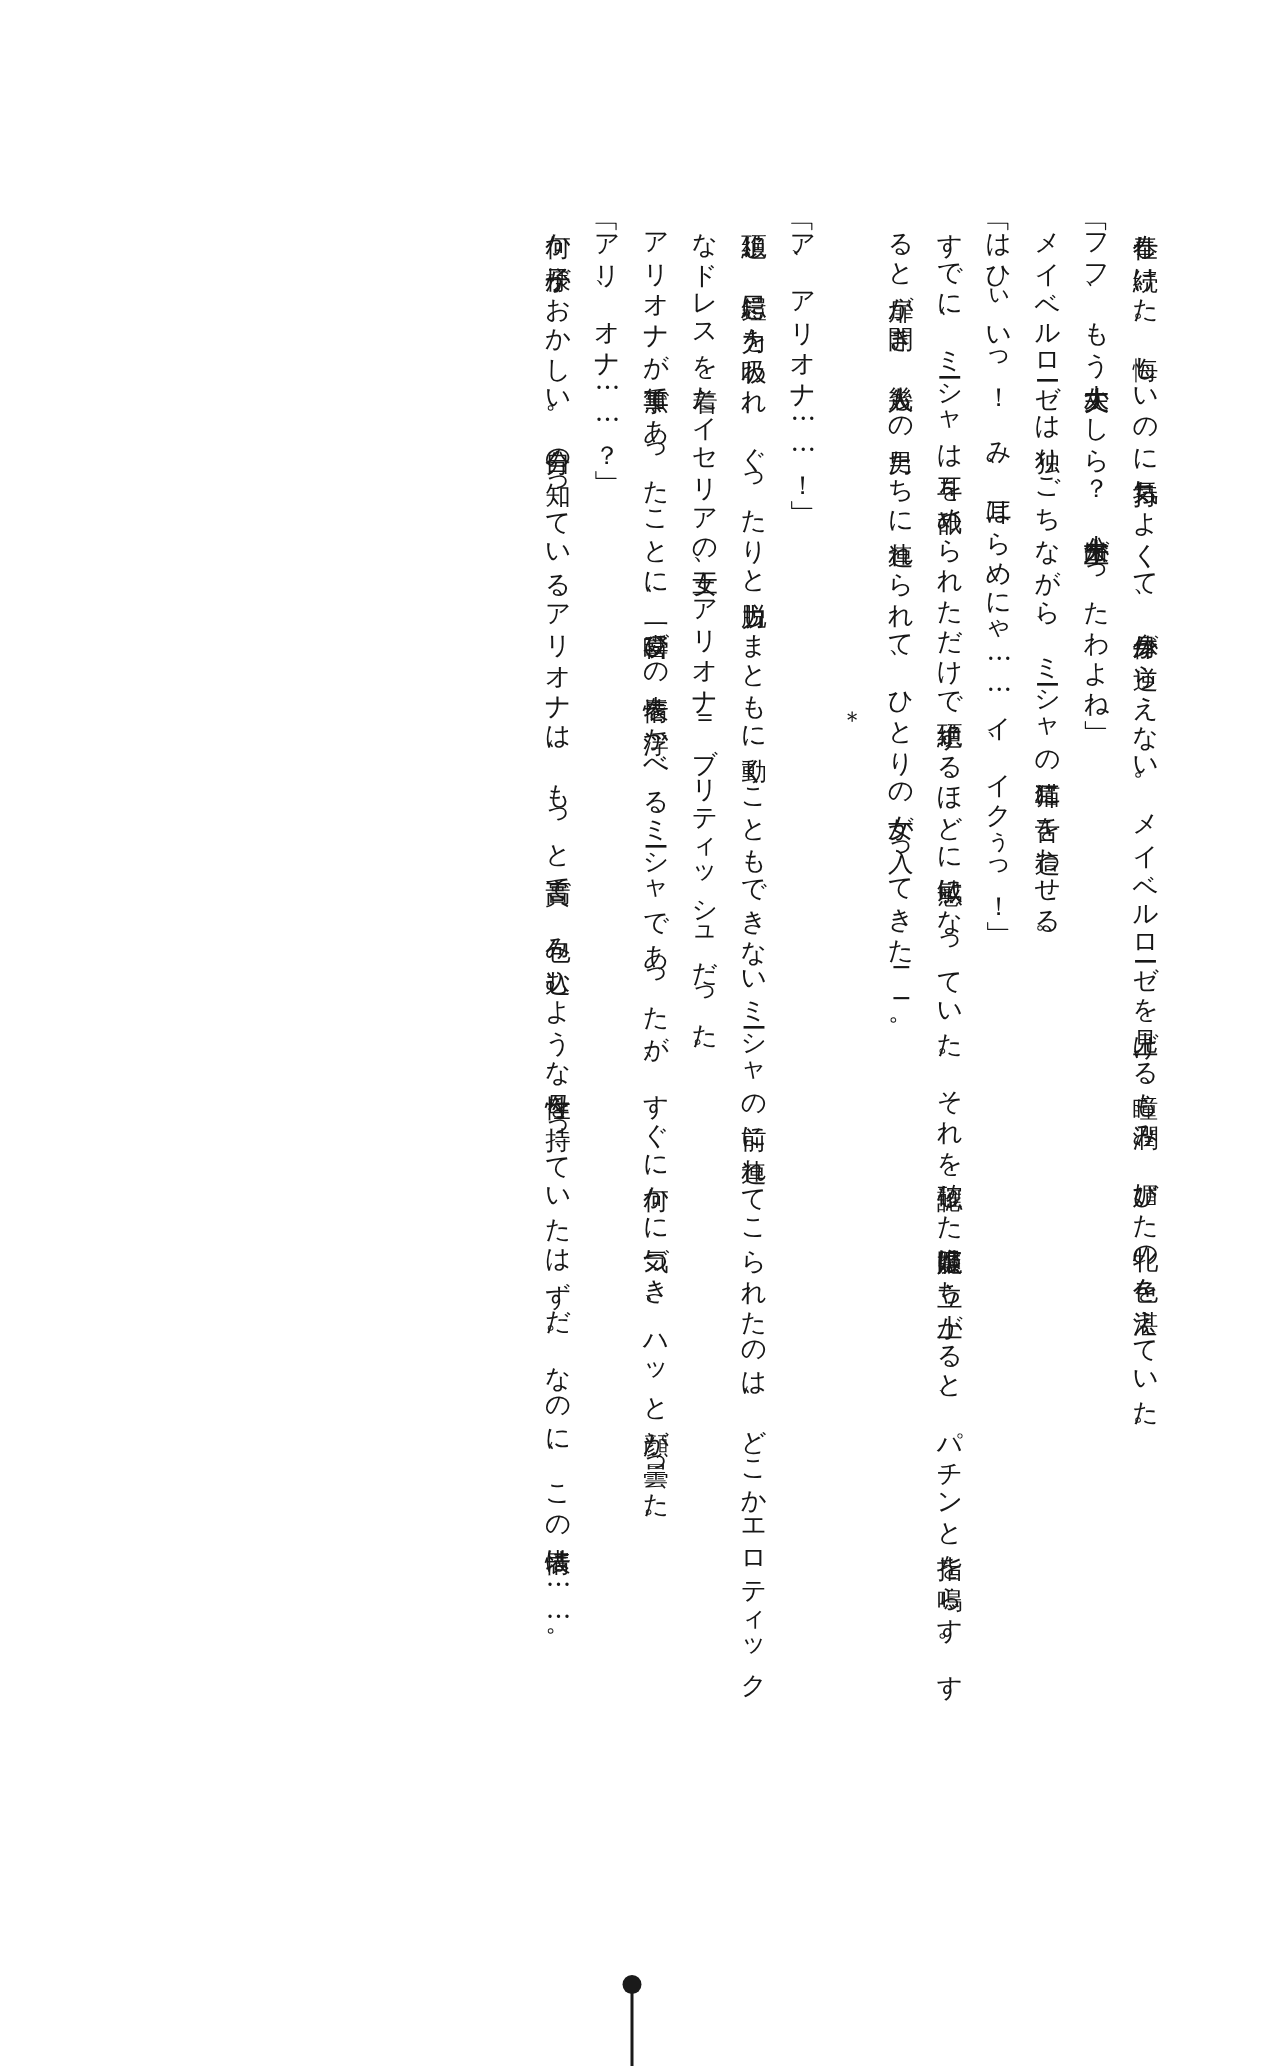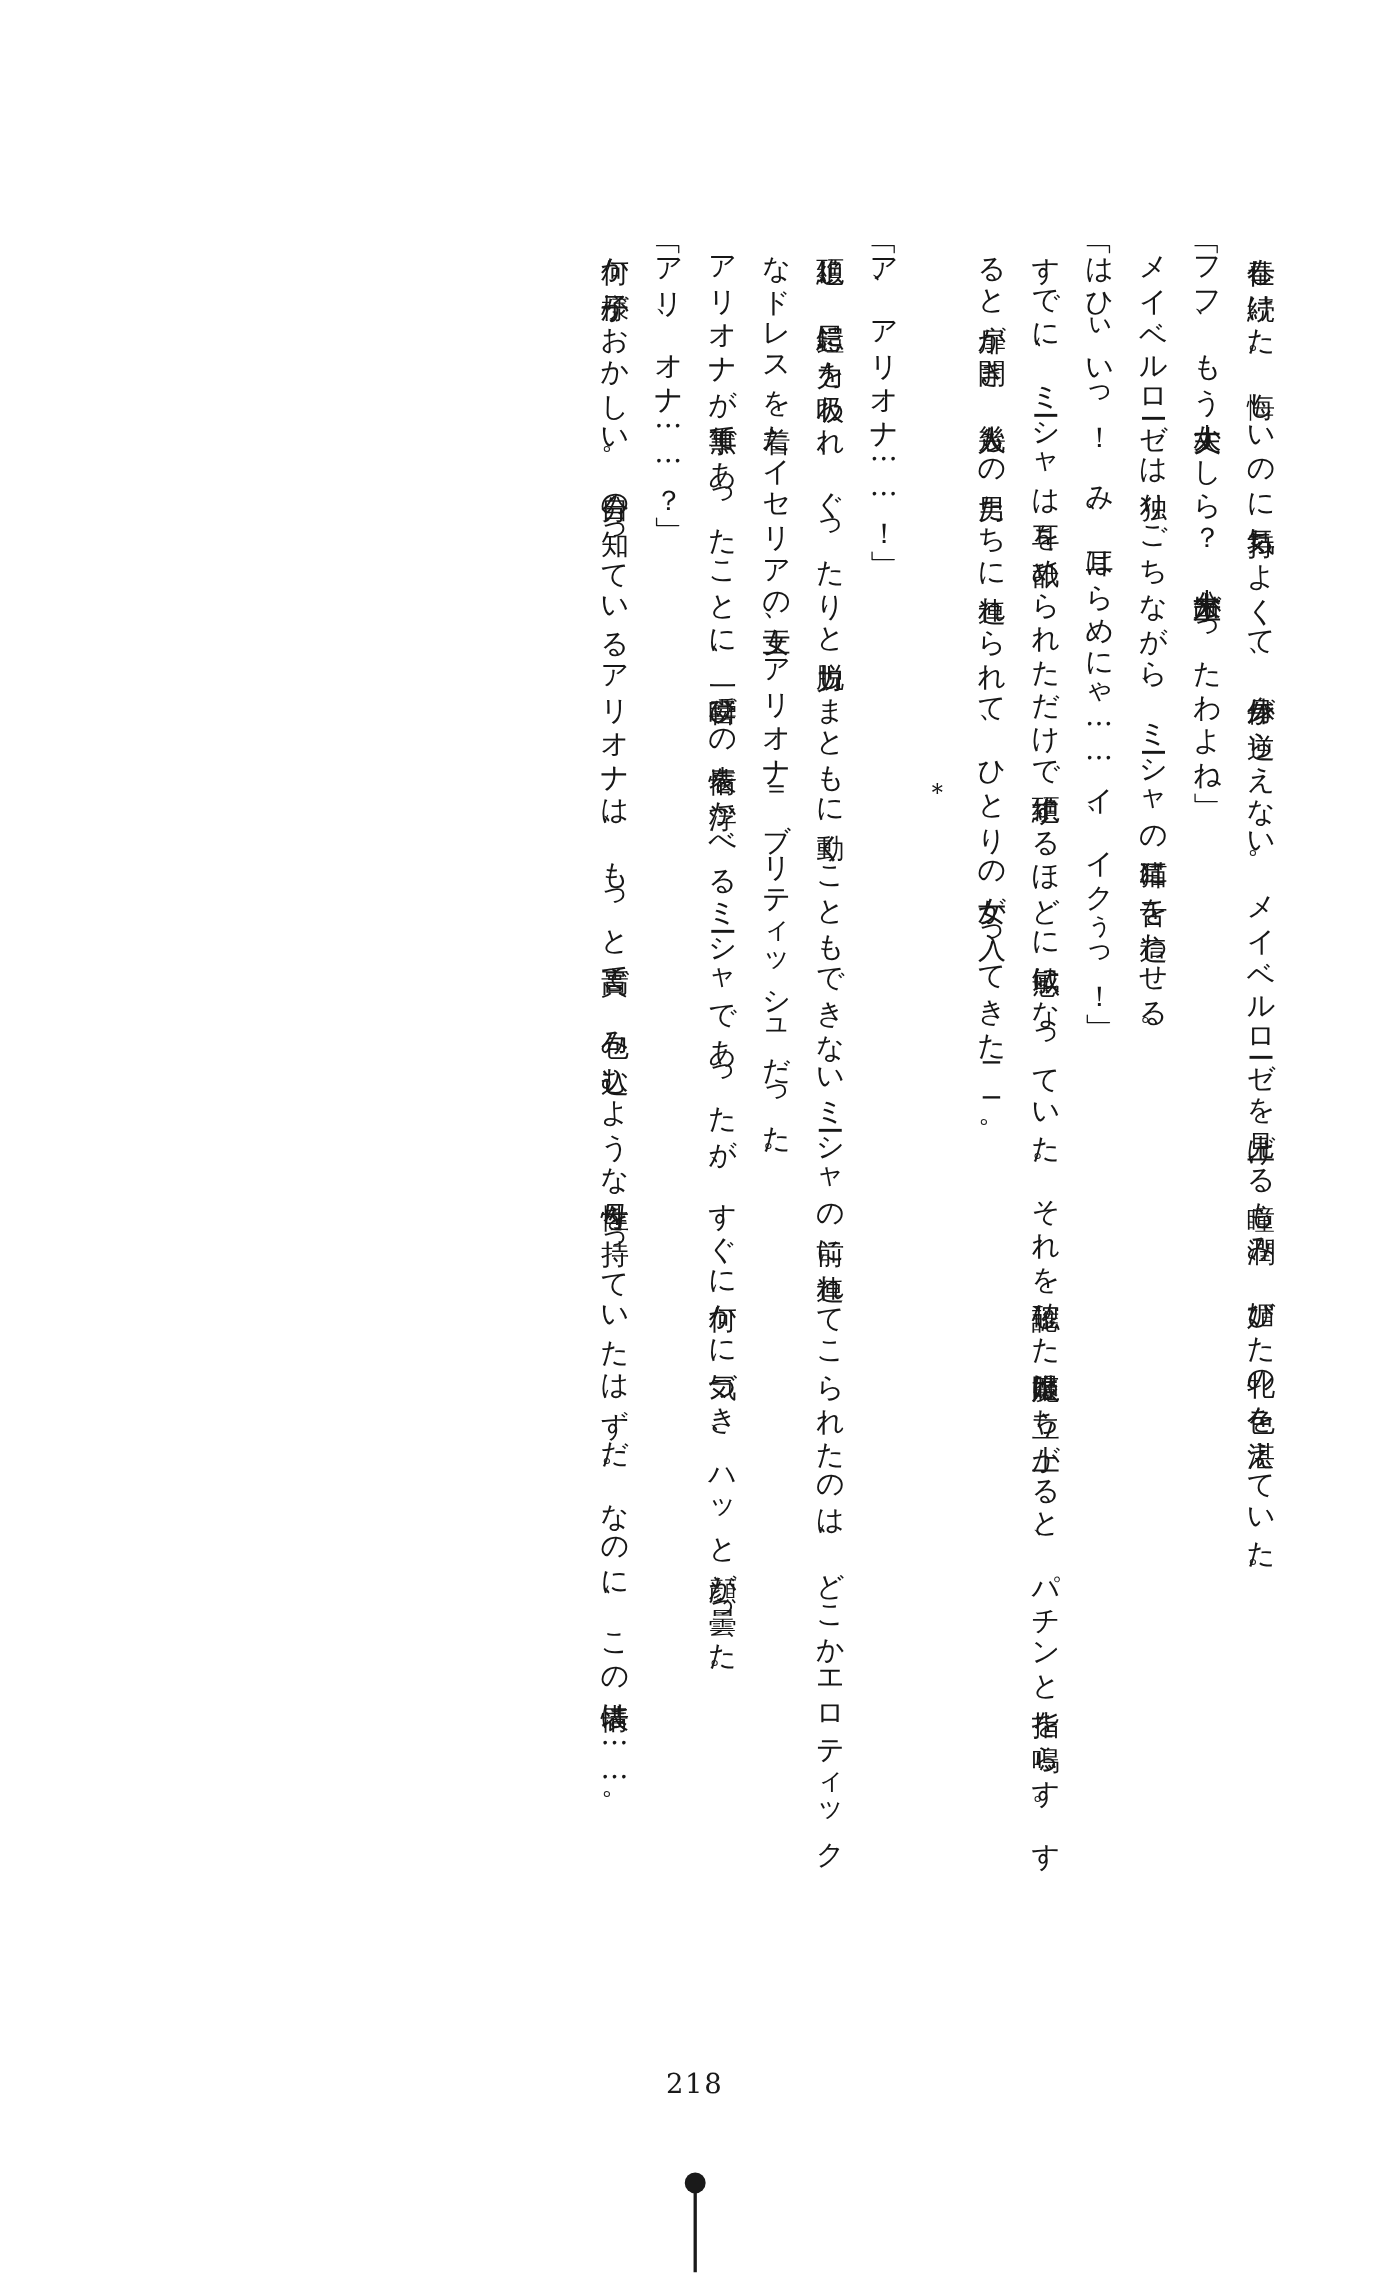--- a/index.html
+++ b/index.html
@@ -112,7 +112,6 @@
     <p class="para-indent">何か様子がおかしい。自分の知っているアリオナは、もっと高貴で、包み込むような母性を持っていたはずだ。なのに、この表情は……。</p>
   </div>
 
-  <div class="page-number">218</div>
 
   <div class="binding-mark">
     <div class="dot"></div>

